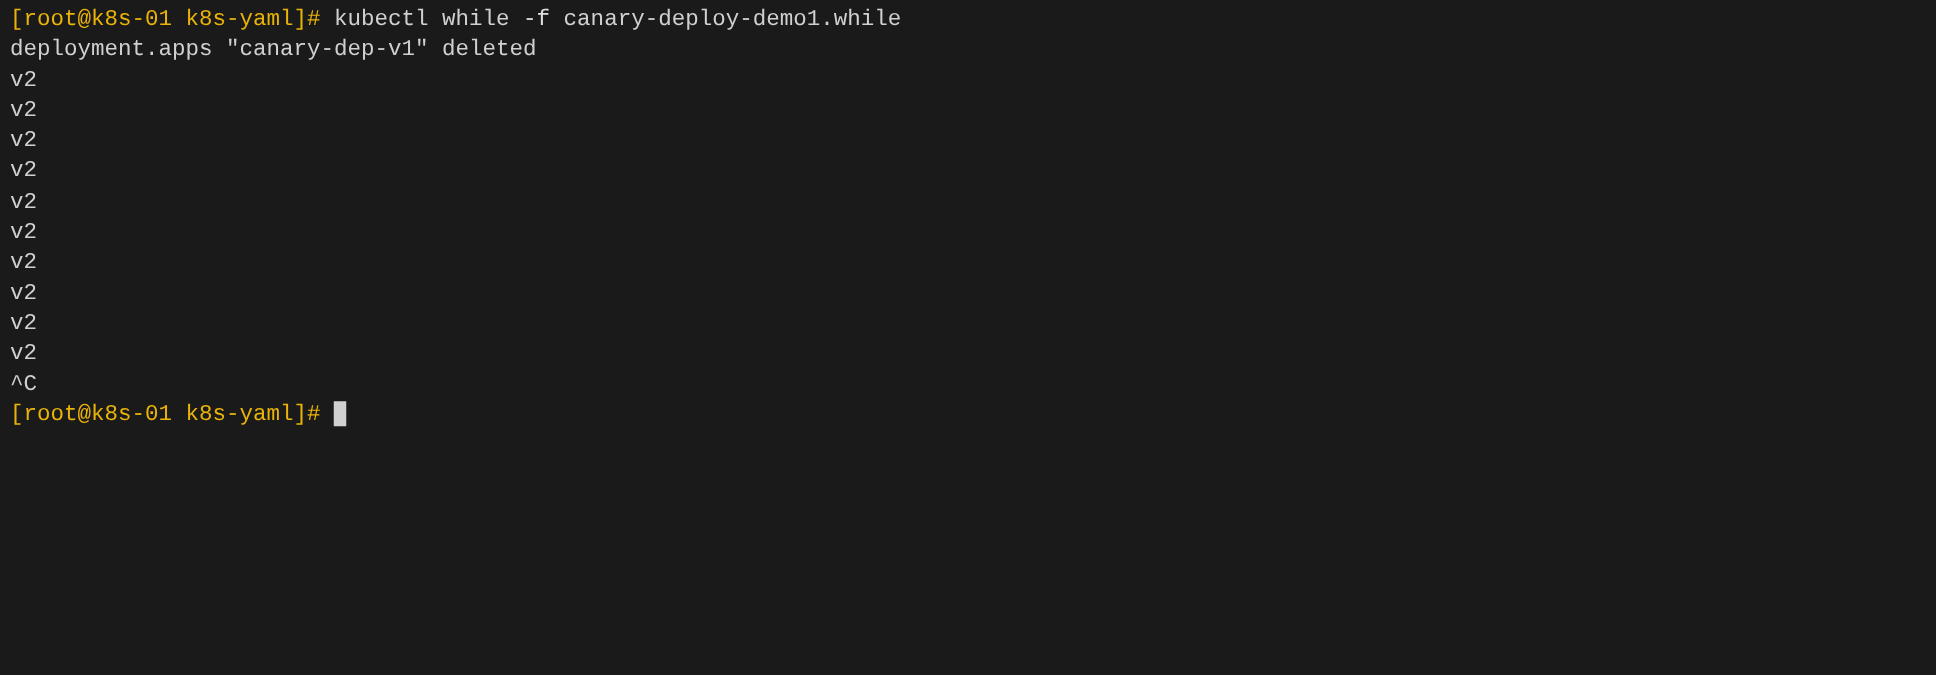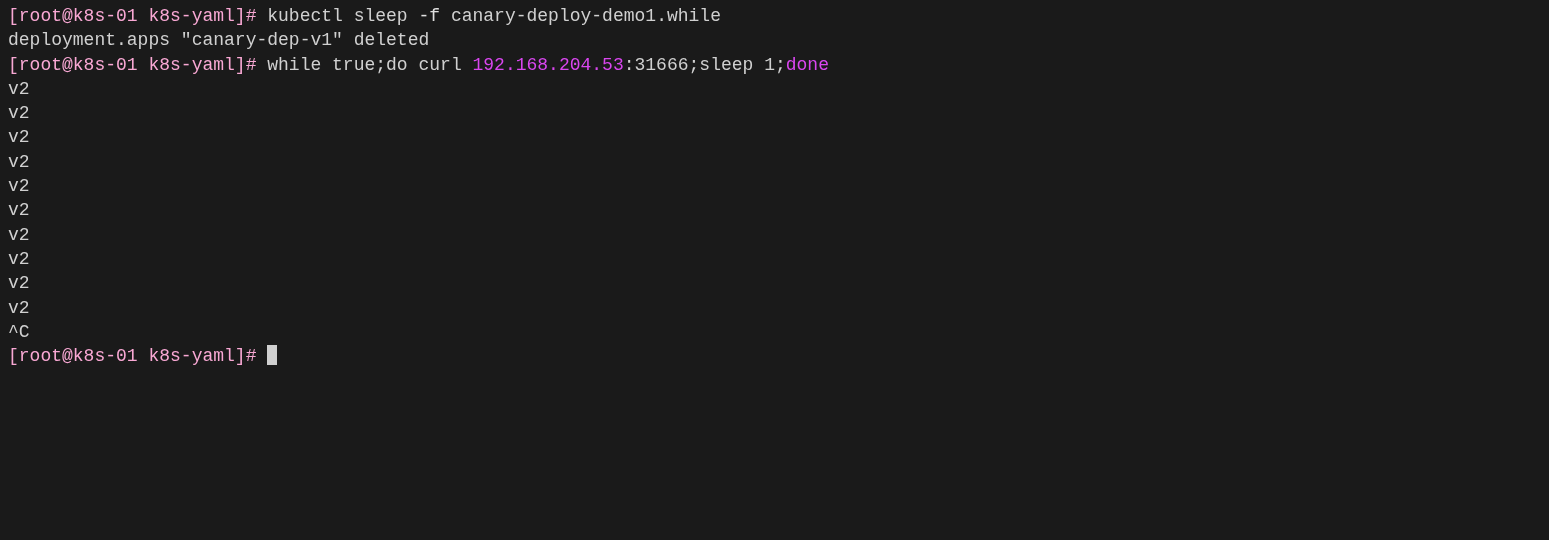--- a/index.html
+++ b/index.html
@@ -22,7 +22,7 @@
       white-space: pre;
     }
     .prompt {
-      color: #f9a8d4;
+      color: #eab308;
       margin-top: 24px;
     }
     .flag {

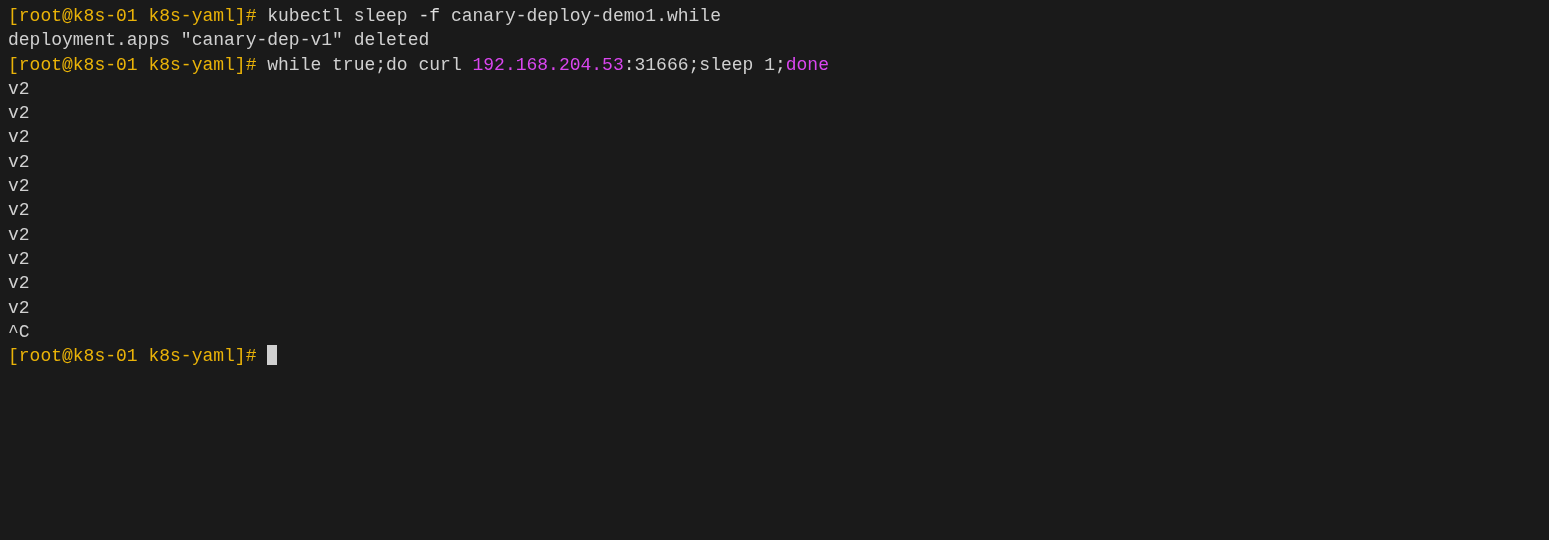--- a/index.html
+++ b/index.html
@@ -47,7 +47,7 @@
 <body>
 
 <div>
-  <div class="terminal-line"><span class="prompt">[root@k8s-01 k8s-yaml]# </span><span>kubectl sleep </span><span class="flag">-f</span><span> canary-deploy-demo1.while</span></div>
+  <div class="terminal-line"><span class="prompt">[root@k8s-01 k8s-yaml]# </span><span>kubectl while </span><span class="flag">-f</span><span> canary-deploy-demo1.while</span></div>
   <div class="terminal-line">deployment.apps "canary-dep-v1" deleted</div>
   <div class="terminal-line"><span class="prompt">[root@k8s-01 k8s-yaml]# </span><span>while true;do curl </span><span class="ip">192.168.204.53</span><span>:31666;sleep 1;</span><span class="keyword">done</span></div>
   <div id="output-container">

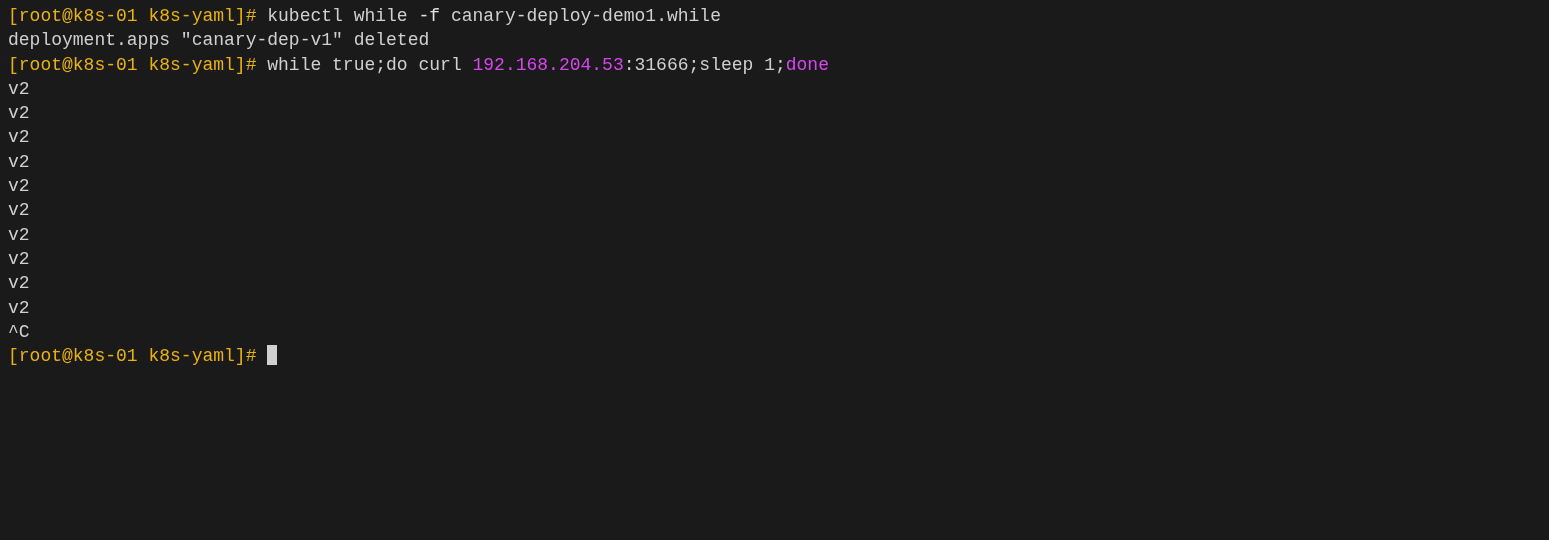--- a/index.html
+++ b/index.html
@@ -49,7 +49,6 @@
 <div>
   <div class="terminal-line"><span class="prompt">[root@k8s-01 k8s-yaml]# </span><span>kubectl while </span><span class="flag">-f</span><span> canary-deploy-demo1.while</span></div>
   <div class="terminal-line">deployment.apps "canary-dep-v1" deleted</div>
-  <div class="terminal-line"><span class="prompt">[root@k8s-01 k8s-yaml]# </span><span>while true;do curl </span><span class="ip">192.168.204.53</span><span>:31666;sleep 1;</span><span class="keyword">done</span></div>
   <div id="output-container">
       <div class="terminal-line">v2</div>
       <div class="terminal-line">v2</div>

